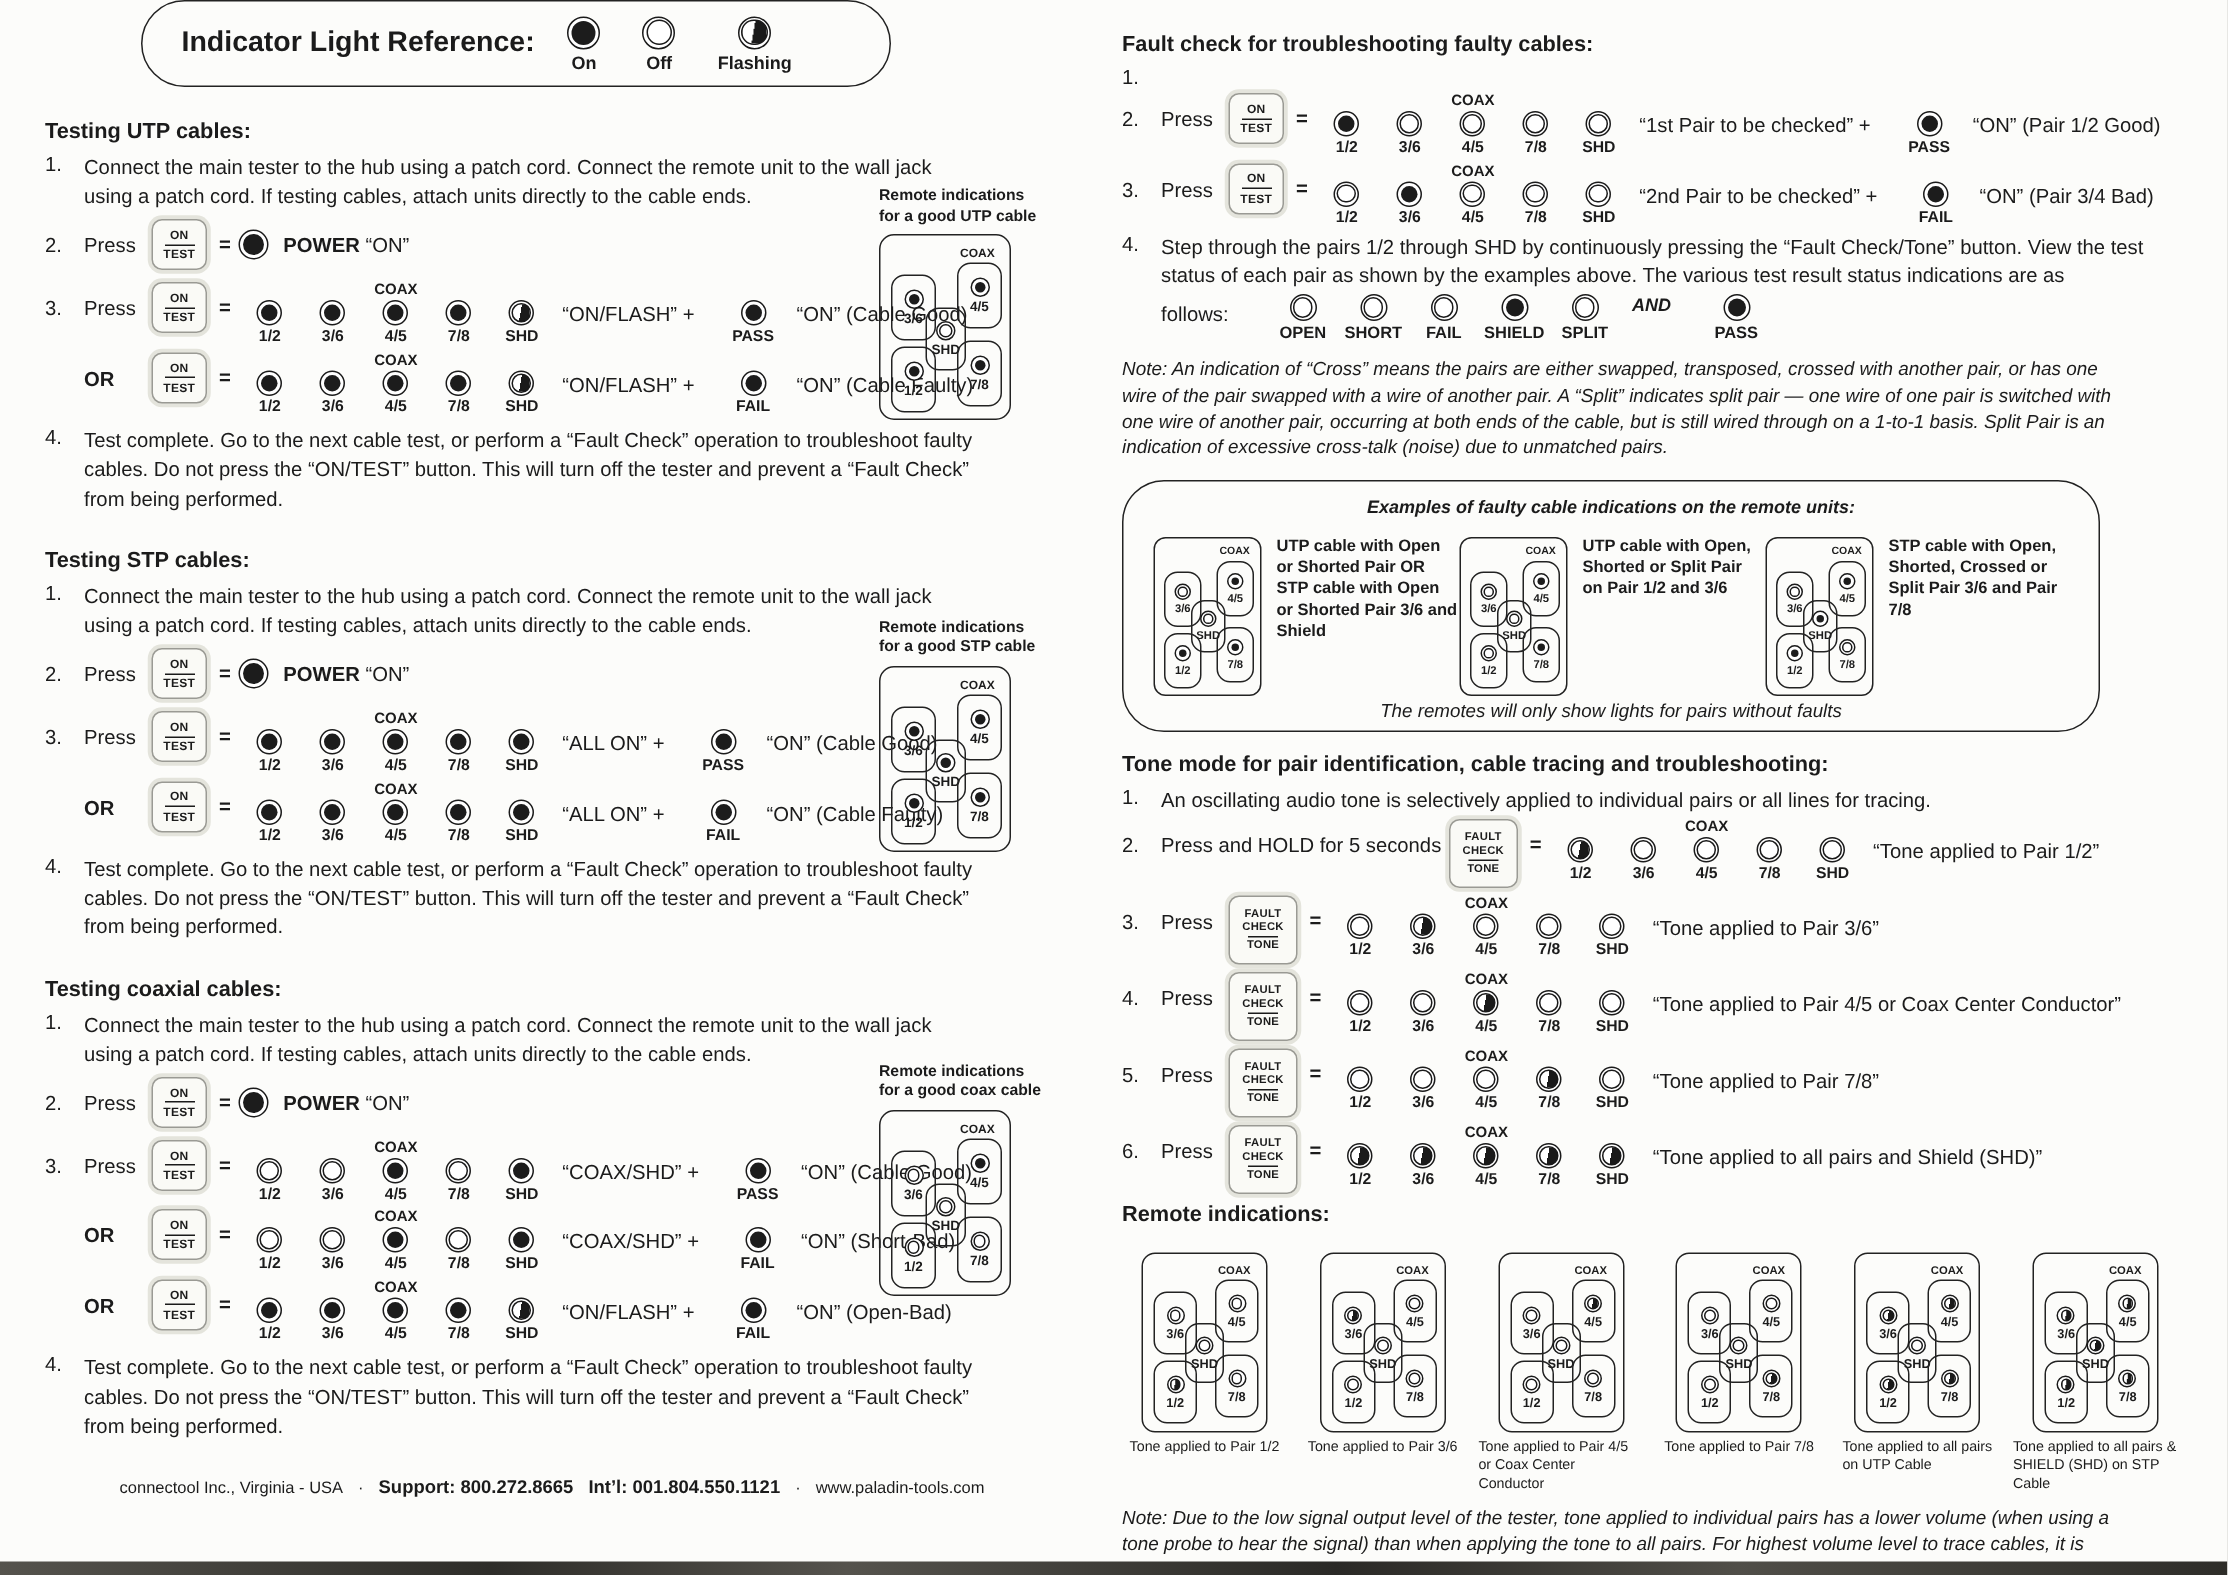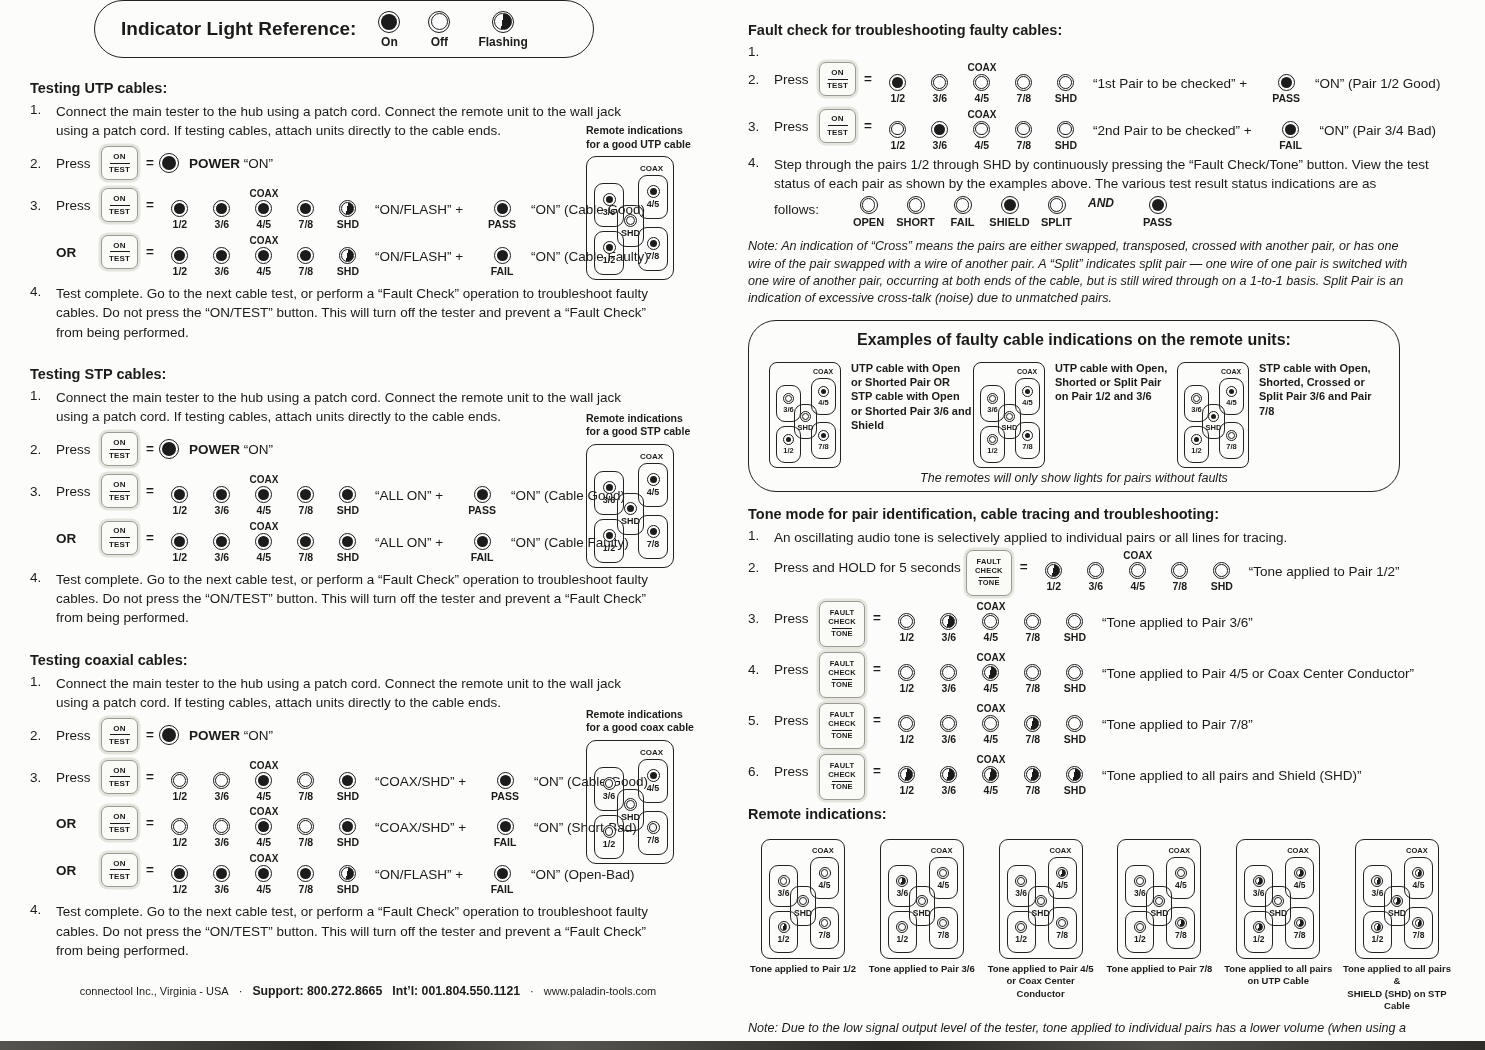--- a/index.html
+++ b/index.html
@@ -75,7 +75,7 @@
   .note{font-style:italic;font-size:12.6px;line-height:1.38;max-width:670px;margin:10px 0 6px 0;}
   
   .exbox{border:1.7px solid #222;border-radius:28px;width:652px;padding:8px 16px 6px 16px;margin:12px 0 10px 0;box-sizing:border-box;}
-  .exbox-title{text-align:center;font-size:16px;font-weight:700;margin:2px 0 8px 0;}
+  .exbox-title{text-align:center;font-size:12px;font-weight:700;margin:2px 0 8px 0;font-style:italic;}
   .exrow{display:flex;justify-content:space-between;padding:0 4px;}
   .exgroup{display:flex;}
   .excap{width:122px;margin-left:10px;font-size:11px;font-weight:700;line-height:1.3;padding-top:4px;}

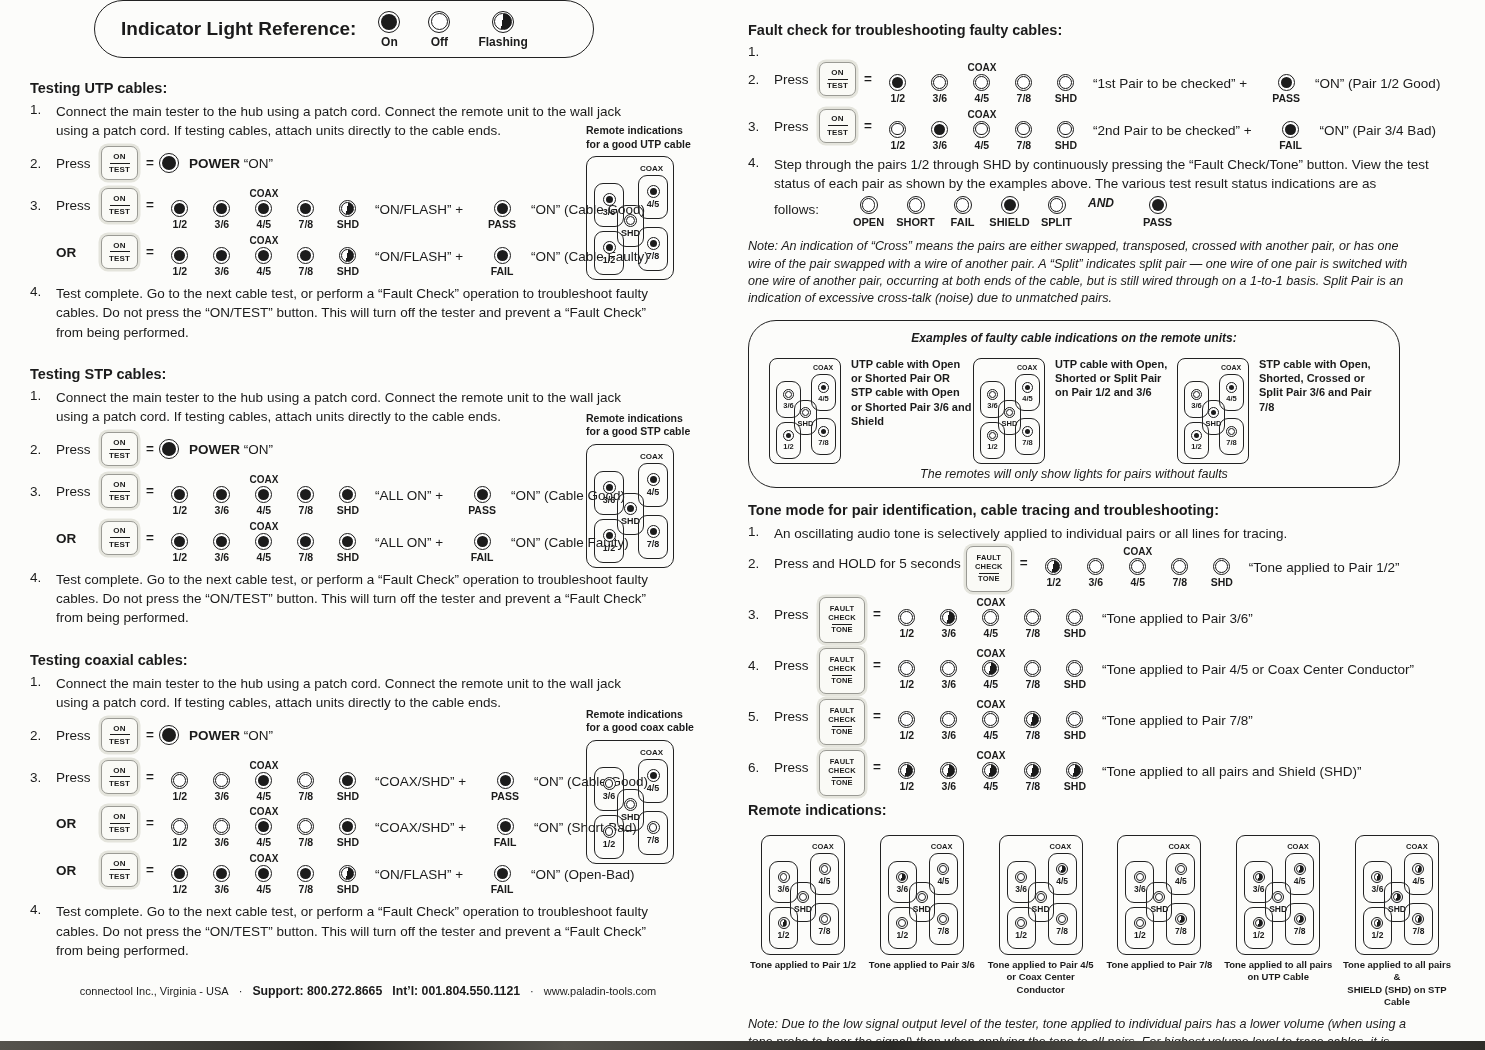--- a/index.html
+++ b/index.html
@@ -83,7 +83,7 @@
   
   .trow{display:flex;justify-content:space-between;margin-top:4px;}
   .tgroup{display:flex;flex-direction:column;align-items:center;width:110px;}
-  .tcap{font-size:9.5px;font-weight:700;text-align:center;line-height:1.3;margin-top:4px;}
+  .tcap{font-size:9.5px;font-weight:400;text-align:left;line-height:1.3;margin-top:4px;}
   
   .doc-footer{margin-top:18px;text-align:center;font-size:11px;white-space:nowrap;}
   .doc-footer span{margin:0 5px;}

